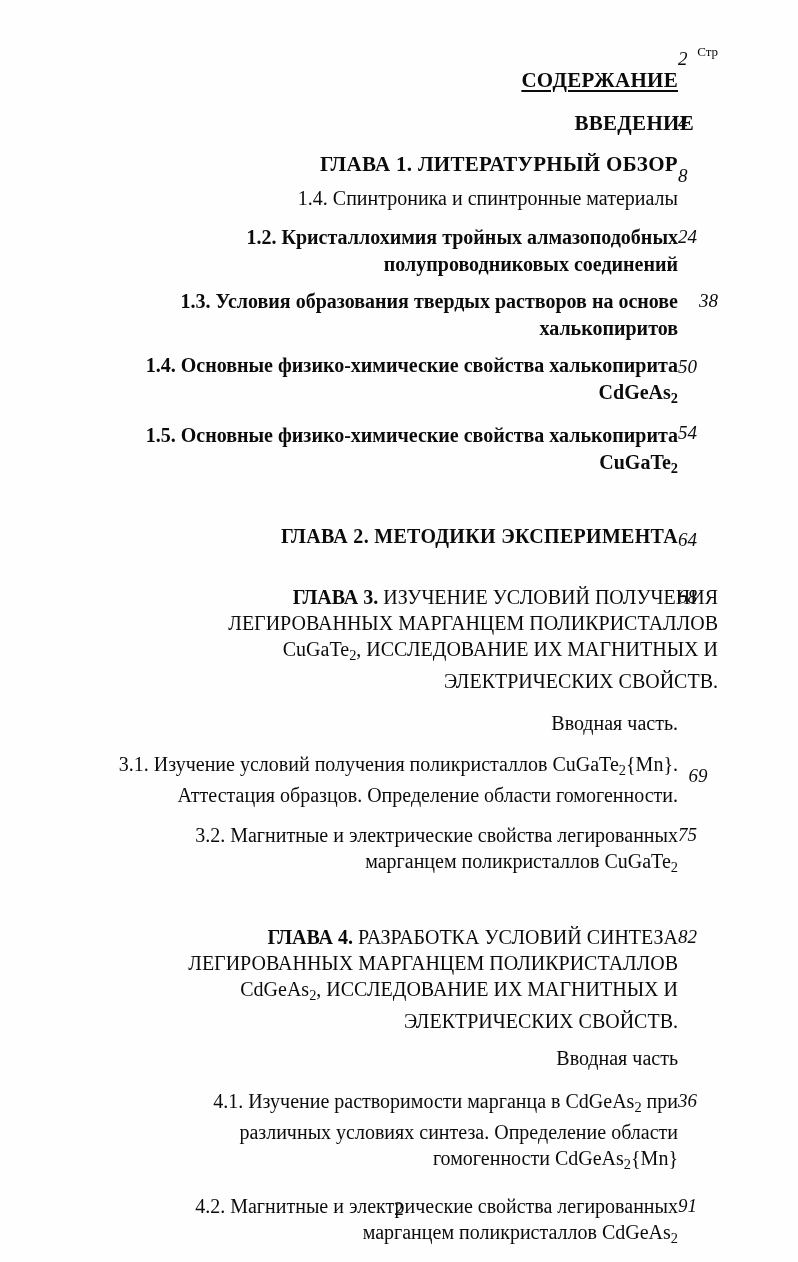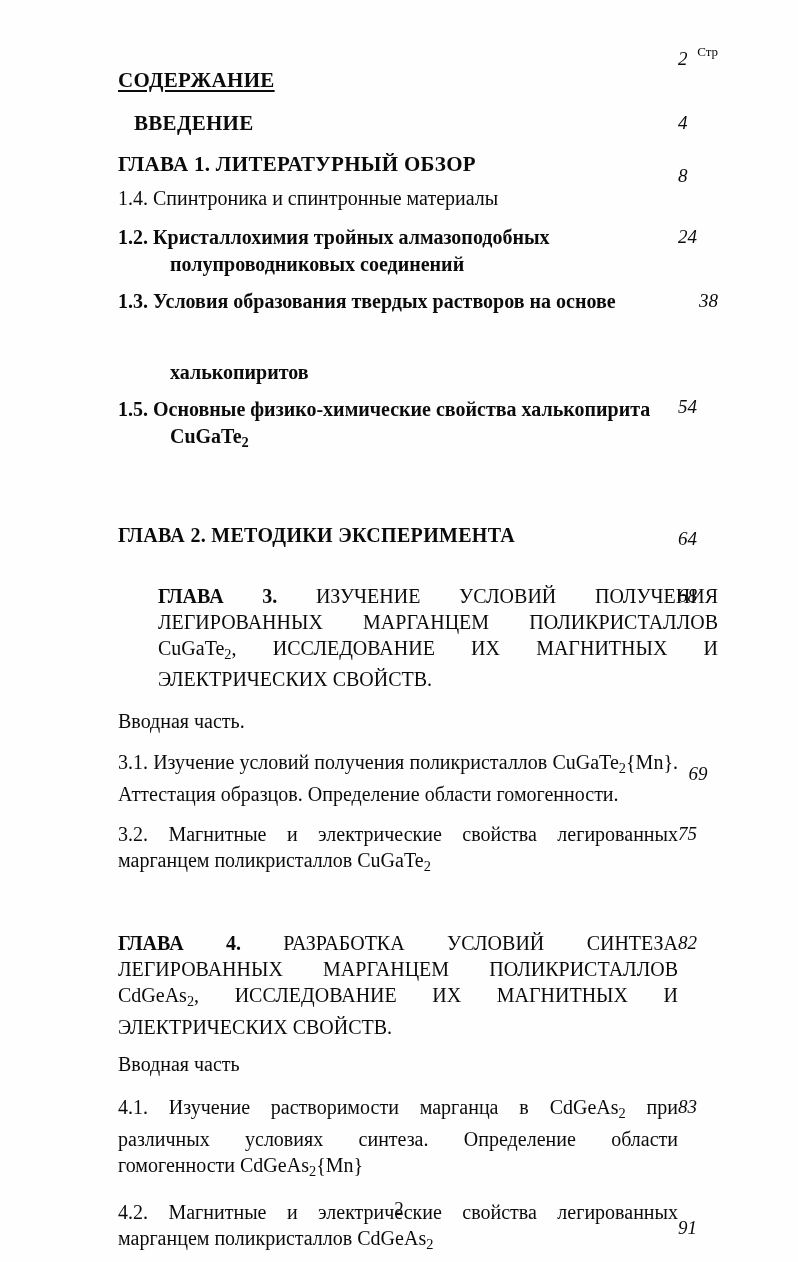--- a/index.html
+++ b/index.html
@@ -50,6 +50,7 @@
     width: 560px;
     padding-right: 0px;
     box-sizing: border-box;
+    text-align: right;
   }
   .row .pg {
     position: absolute;

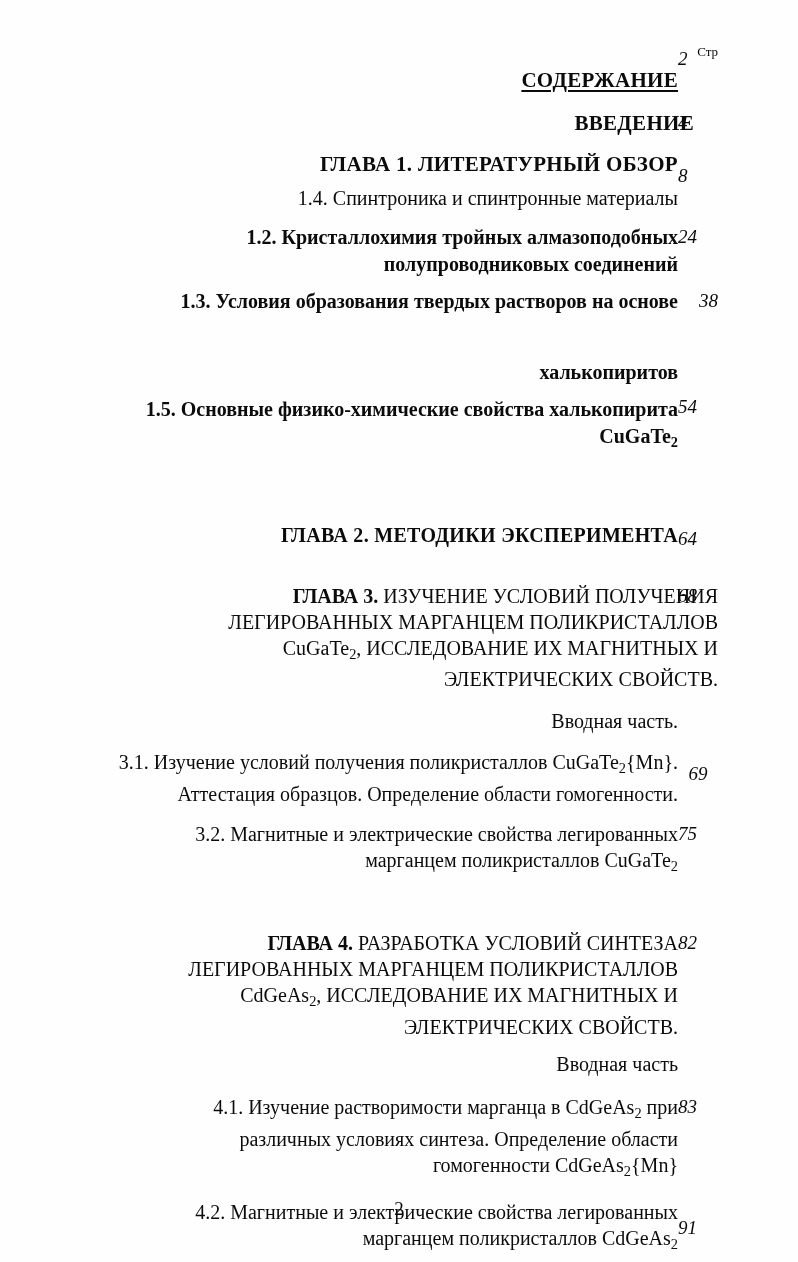--- a/index.html
+++ b/index.html
@@ -150,7 +150,7 @@
     <div class="row sub" style="margin-bottom:10px;">
       <span class="label">
         <span class="ind">1.3. Условия образования твердых растворов на основе</span>
-        <span class="ind" style="padding-left:52px;text-indent:0;margin-top:44px;">халькопиритов</span>
+        <span class="ind" style="padding-left:52px;text-indent:0;">халькопиритов</span>
       </span>
       <span class="pg" style="top:0px;text-align:right;">38</span>
     </div>

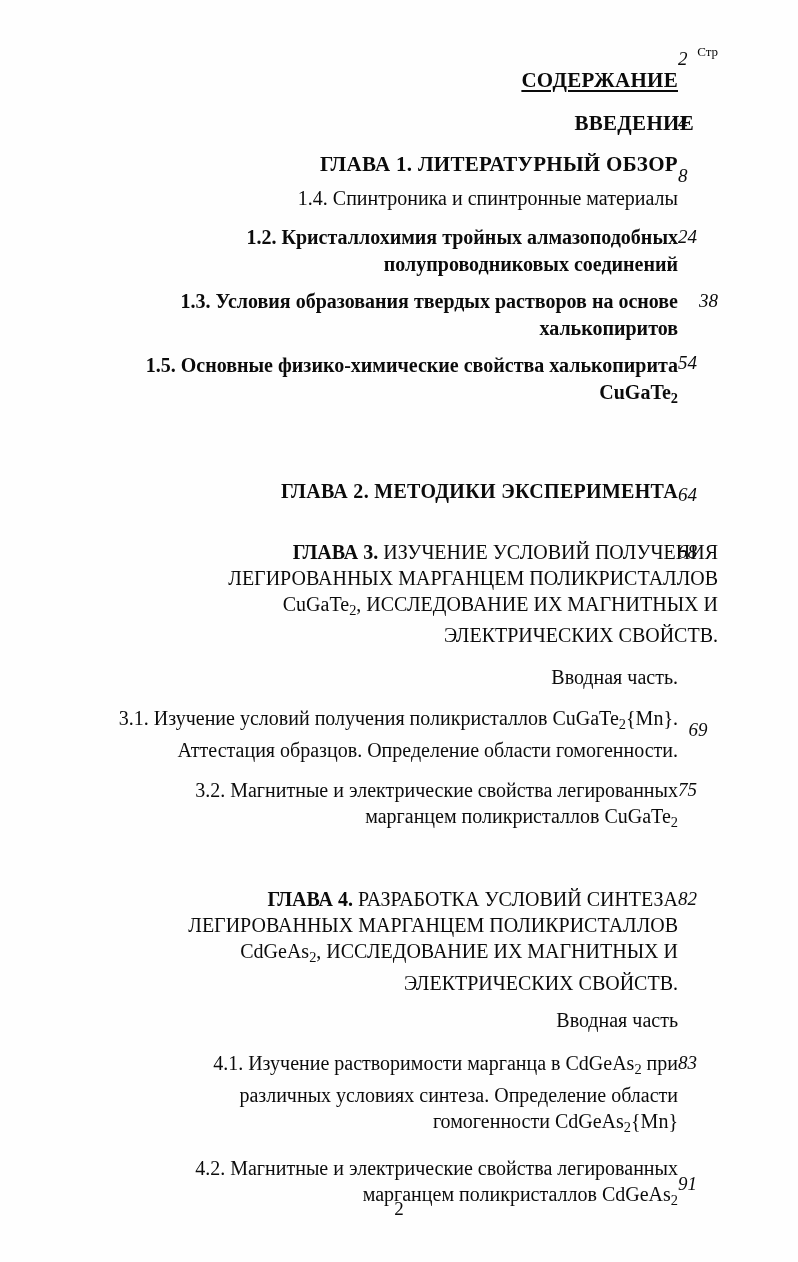--- a/index.html
+++ b/index.html
@@ -155,6 +155,13 @@
       <span class="pg" style="top:0px;text-align:right;">38</span>
     </div>
 
+    <div class="row sub" style="margin-bottom:10px;">
+      <span class="label">
+        <span class="ind">1.4. Основные физико-химические свойства халькопирита</span>
+        <span class="ind" style="padding-left:52px;text-indent:0;">CdGeAs<sub>2</sub></span>
+      </span>
+      <span class="pg" style="top:2px;">50</span>
+    </div>
 
     <div class="row sub" style="margin-bottom:10px;">
       <span class="label">

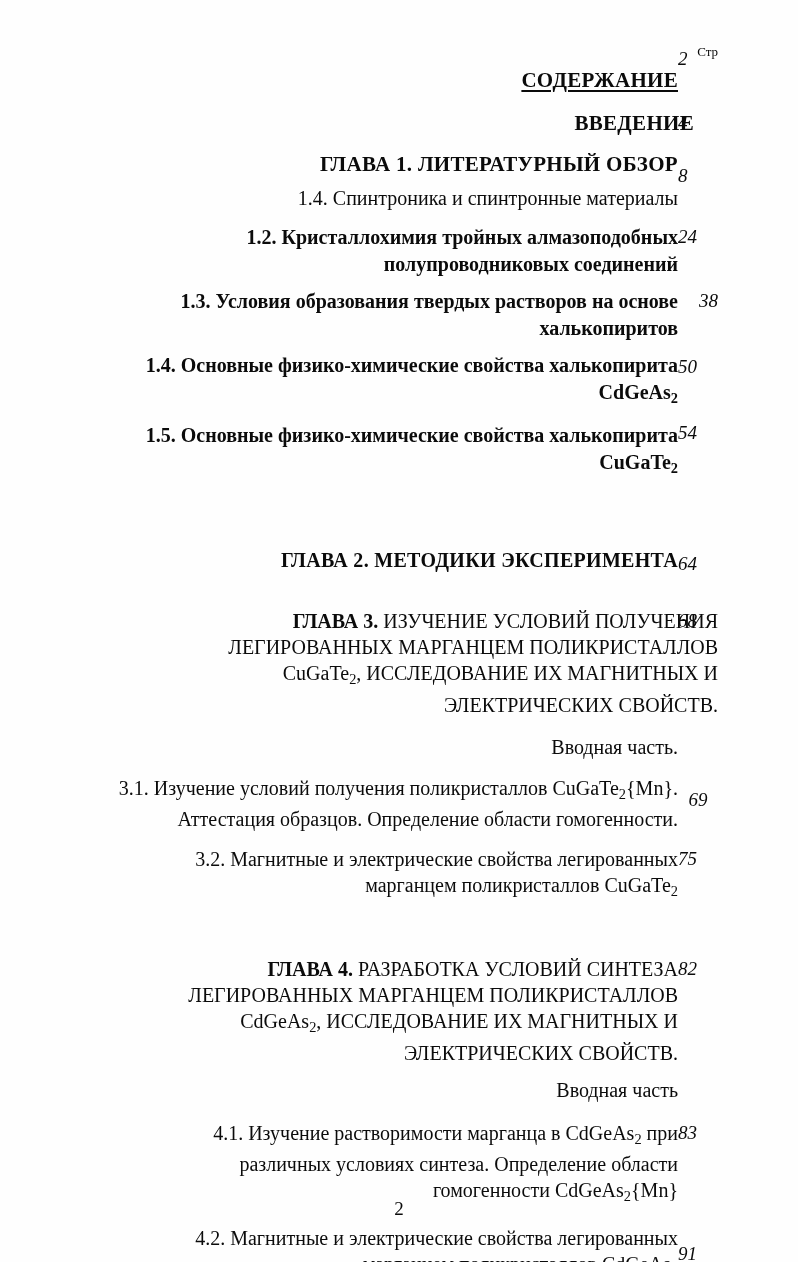--- a/index.html
+++ b/index.html
@@ -173,7 +173,7 @@
 
     <div class="spacer-34"></div>
 
-    <div class="row" style="margin-bottom:10px;margin-top:24px;">
+    <div class="row" style="margin-bottom:10px;">
       <span class="label heading" style="font-size:20px;">ГЛАВА 2. МЕТОДИКИ ЭКСПЕРИМЕНТА</span>
       <span class="pg" style="top:2px;">64</span>
     </div>

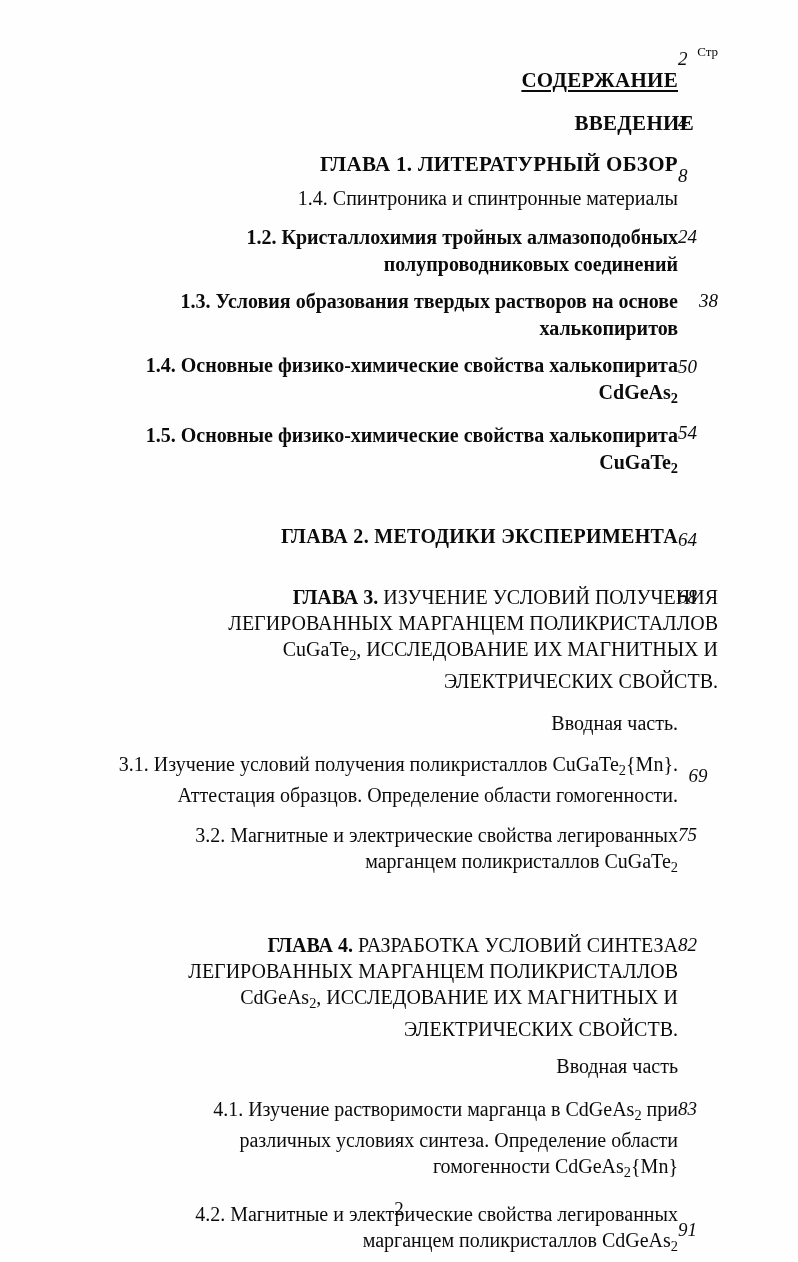--- a/index.html
+++ b/index.html
@@ -197,7 +197,7 @@
       <span class="pg" style="top:12px;text-align:center;">69</span>
     </div>
 
-    <div class="row just" style="margin-bottom:10px;">
+    <div class="row just" style="margin-bottom:2px;">
       <span class="label">3.2. Магнитные и электрические свойства легированных марганцем поликристаллов CuGaTe<sub>2</sub></span>
       <span class="pg" style="top:0px;">75</span>
     </div>

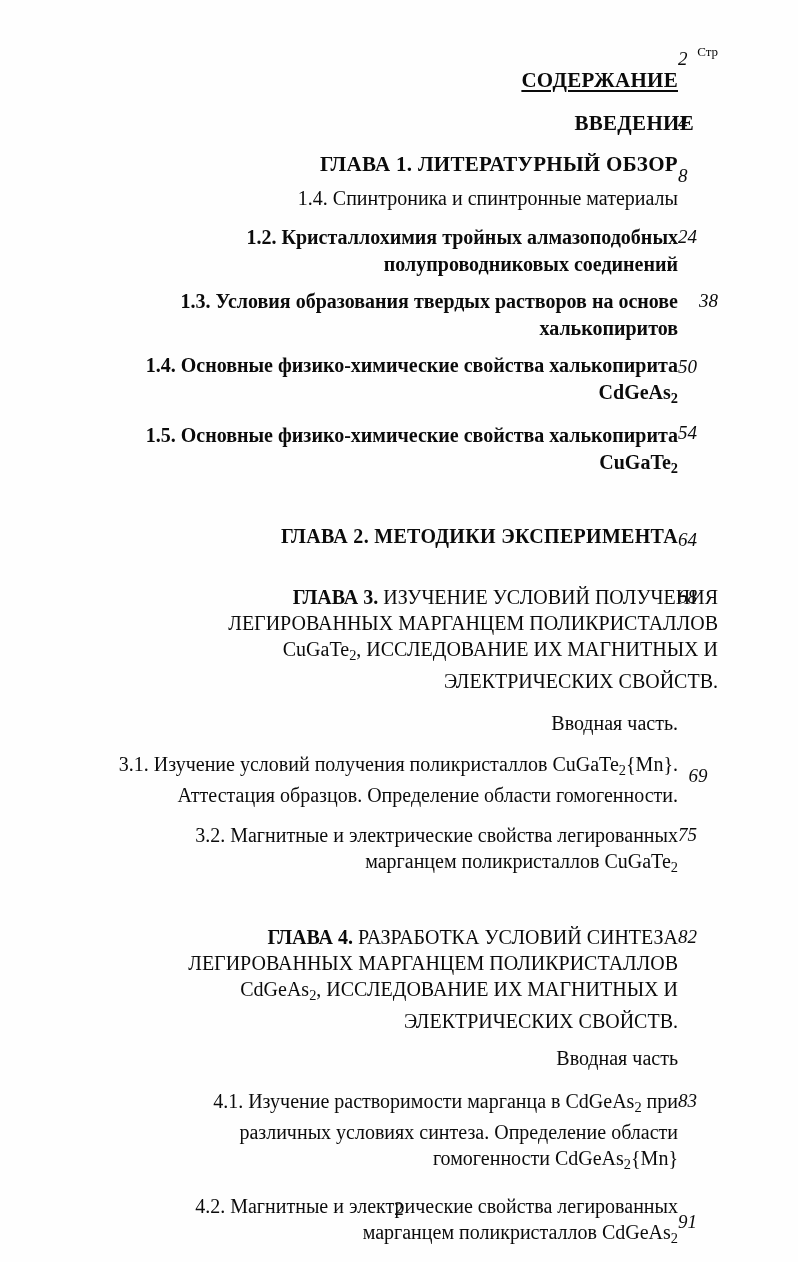--- a/index.html
+++ b/index.html
@@ -219,7 +219,7 @@
 
     <div class="row just" style="margin-bottom:16px;">
       <span class="label">4.1. Изучение растворимости марганца в CdGeAs<sub>2</sub> при различных условиях синтеза. Определение области гомогенности CdGeAs<sub>2</sub>{Mn}</span>
-      <span class="pg" style="top:0px;">83</span>
+      <span class="pg" style="top:0px;">36</span>
     </div>
 
     <div class="row just" style="margin-bottom:10px;">

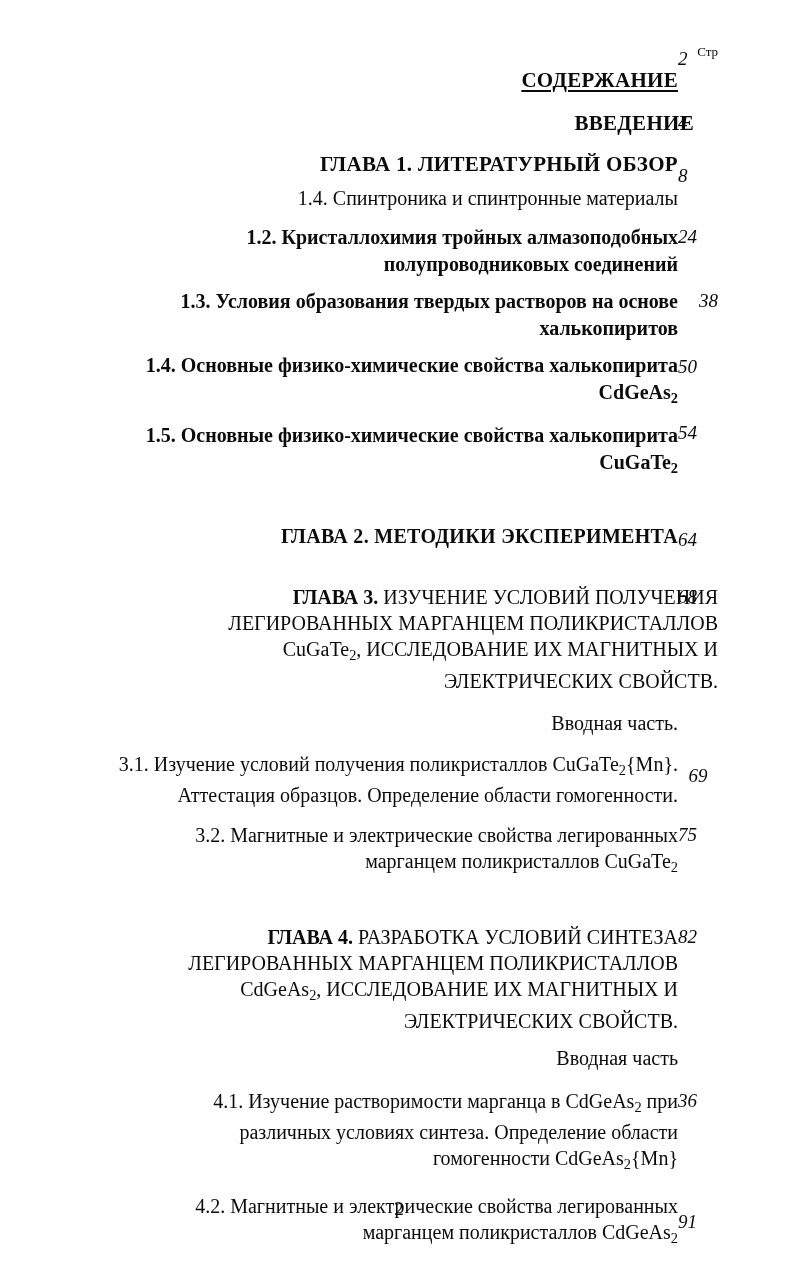--- a/index.html
+++ b/index.html
@@ -224,7 +224,7 @@
 
     <div class="row just" style="margin-bottom:10px;">
       <span class="label">4.2. Магнитные и электрические свойства легированных марганцем поликристаллов CdGeAs<sub>2</sub></span>
-      <span class="pg" style="top:16px;">91</span>
+      <span class="pg" style="top:0px;">91</span>
     </div>
 
   </div>

